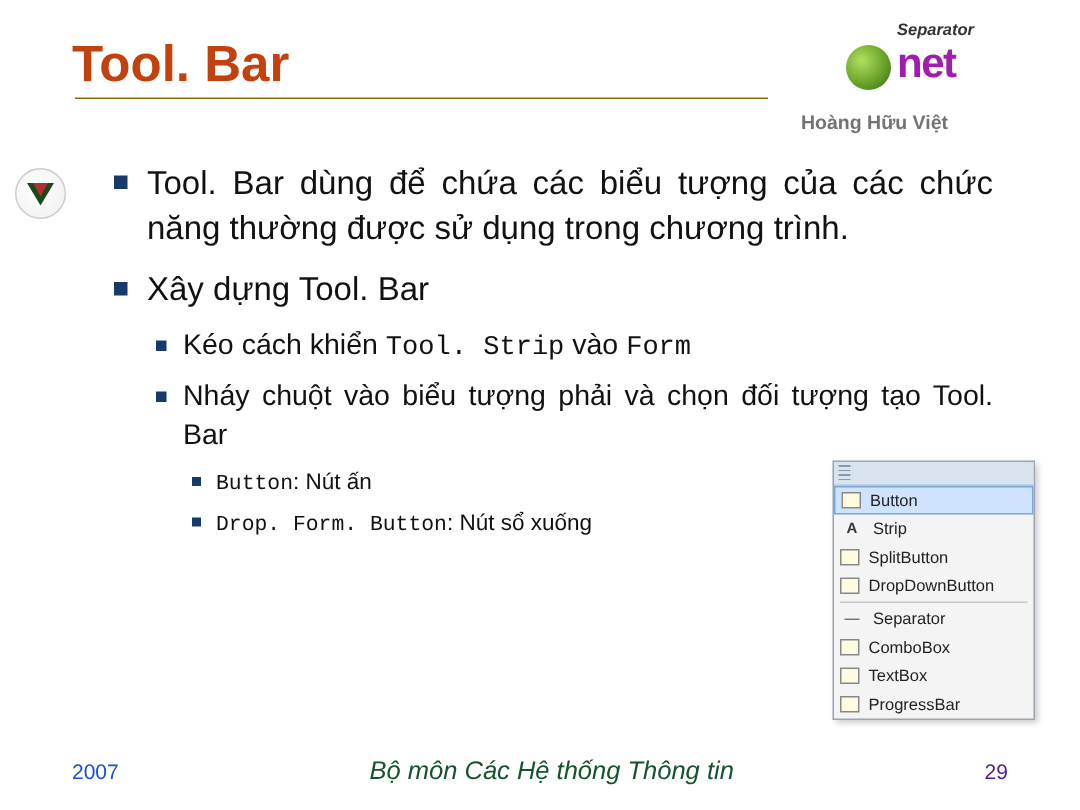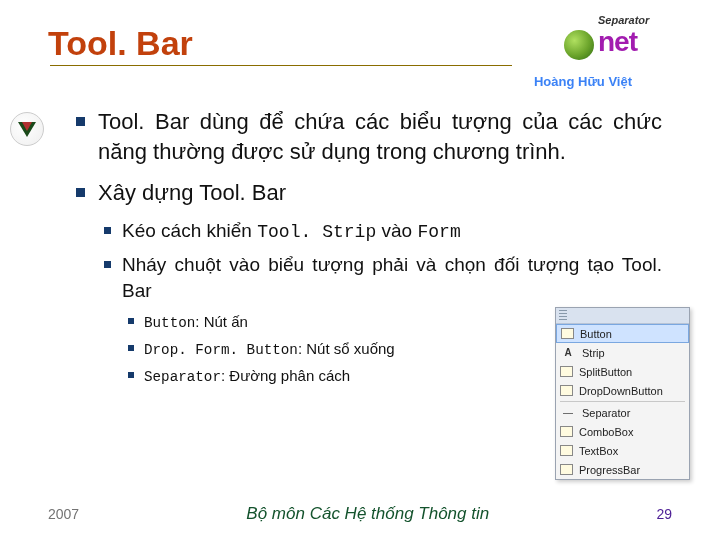--- a/index.html
+++ b/index.html
@@ -33,7 +33,7 @@
     text-align: right;
     font-size: 13px;
     font-weight: bold;
-    color: #3b82f6;
+    color: #737373;
     margin-right: 40px;
     margin-top: 8px;
     margin-bottom: 18px;

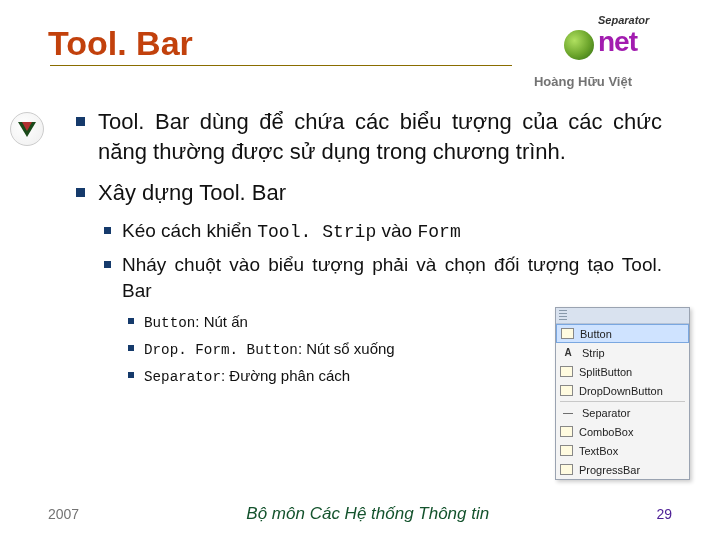--- a/index.html
+++ b/index.html
@@ -278,7 +278,6 @@
             <ul class="lv3">
               <li><span class="mono">Button</span><span>: Nút ấn</span></li>
               <li><span class="mono">Drop. Form. Button</span><span>: Nút sổ xuống</span></li>
-              <li><span class="mono">Separator</span><span>: Đường phân cách</span></li>
             </ul>
           </li>
         </ul>

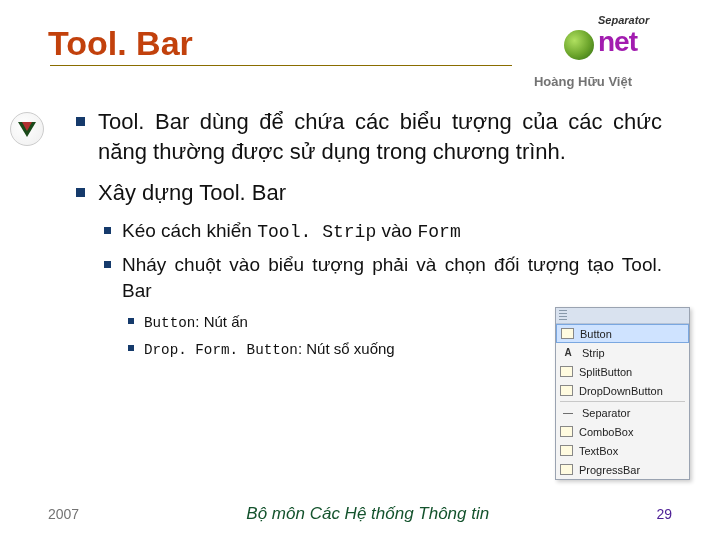--- a/index.html
+++ b/index.html
@@ -183,7 +183,7 @@
     justify-content: space-between;
     font-size: 15px;
   }
-  .footer .year { color: #737373; font-size: 14px; }
+  .footer .year { color: #1d4ed8; font-size: 14px; }
   .footer .dept { color: #14532d; font-style: italic; font-size: 17px; }
   .footer .page { color: #4c1d95; font-size: 14px; }
 

